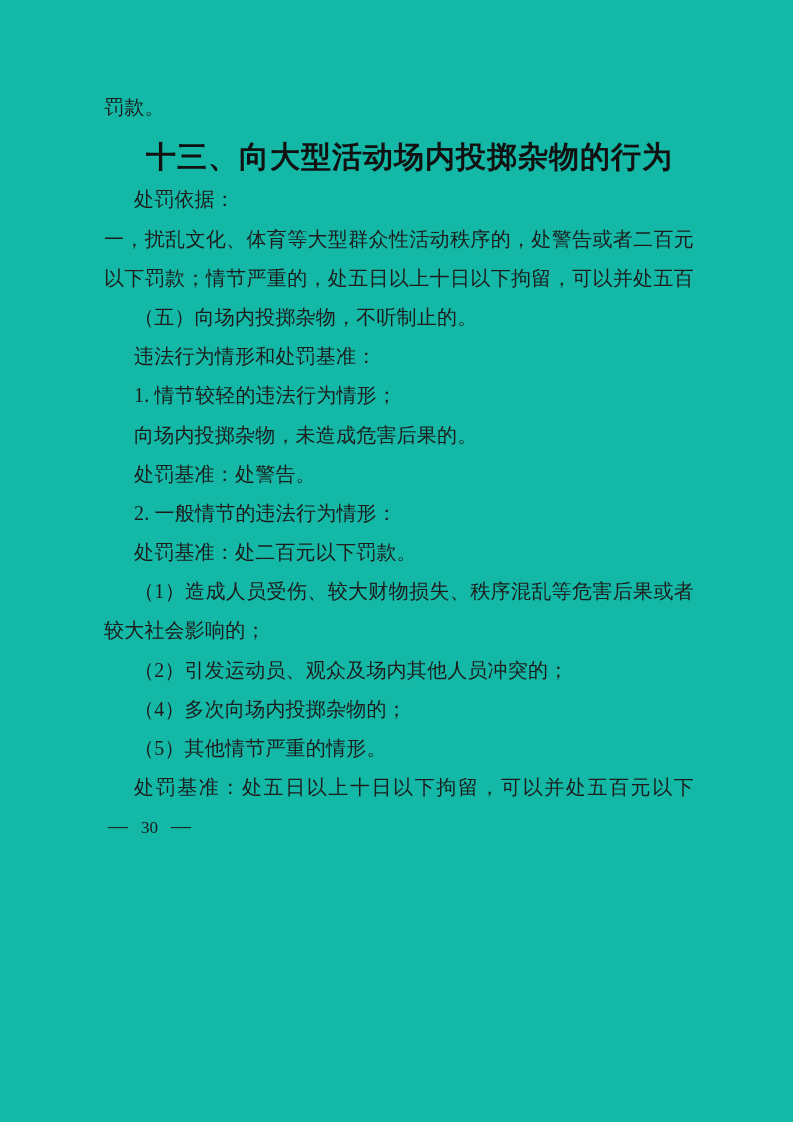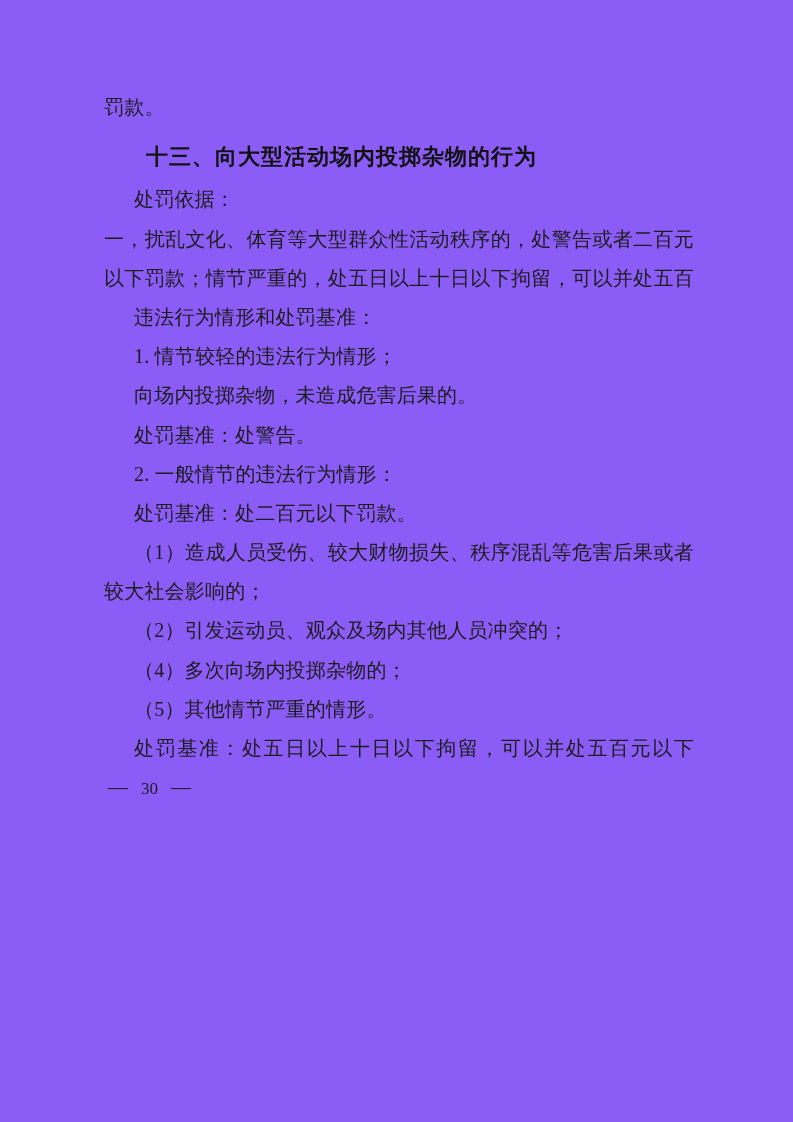--- a/index.html
+++ b/index.html
@@ -11,7 +11,7 @@
     position: relative;
     width: 793px;
     height: 1122px;
-    background: #8b5cf6;
+    background: #14b8a6;
     overflow: hidden;
     font-family: "Liberation Serif", serif;
     color: #1c1c1c;

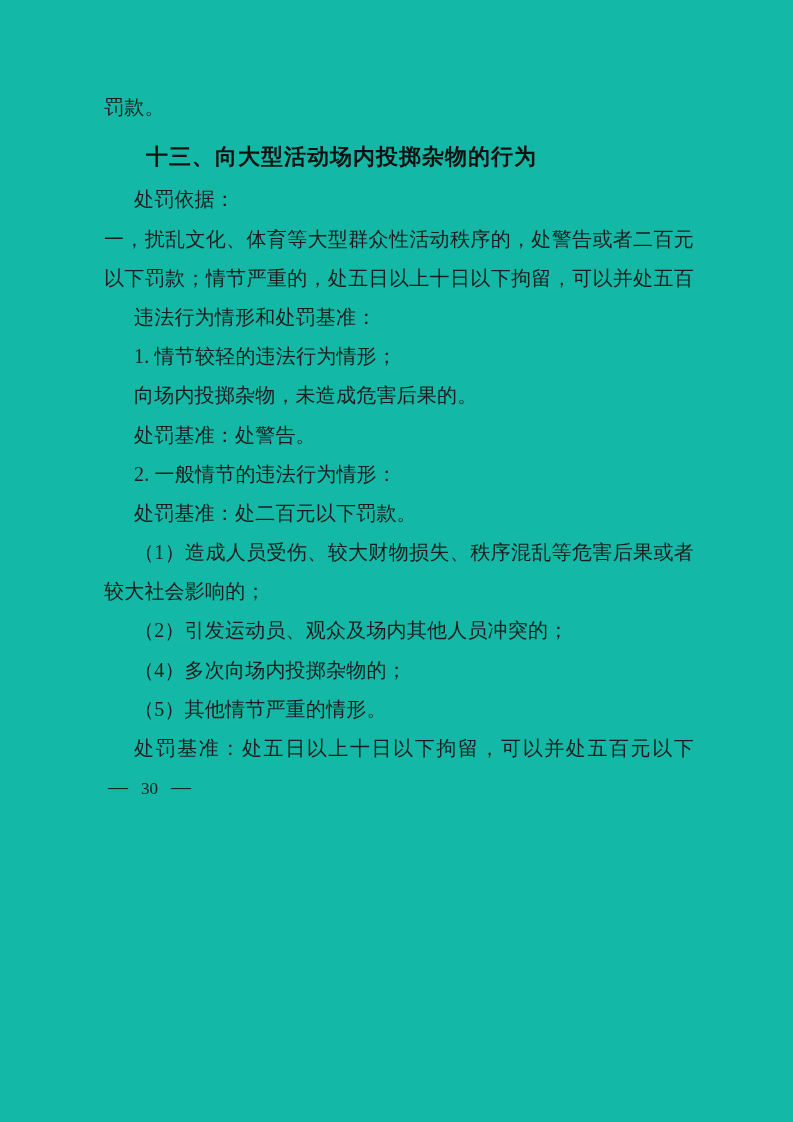--- a/index.html
+++ b/index.html
@@ -39,7 +39,7 @@
   .heading {
     font-family: "Liberation Sans", sans-serif;
     font-weight: bold;
-    font-size: 22px;
+    font-size: 30px;
     letter-spacing: 1px;
     color: #111111;
     text-indent: 42px;

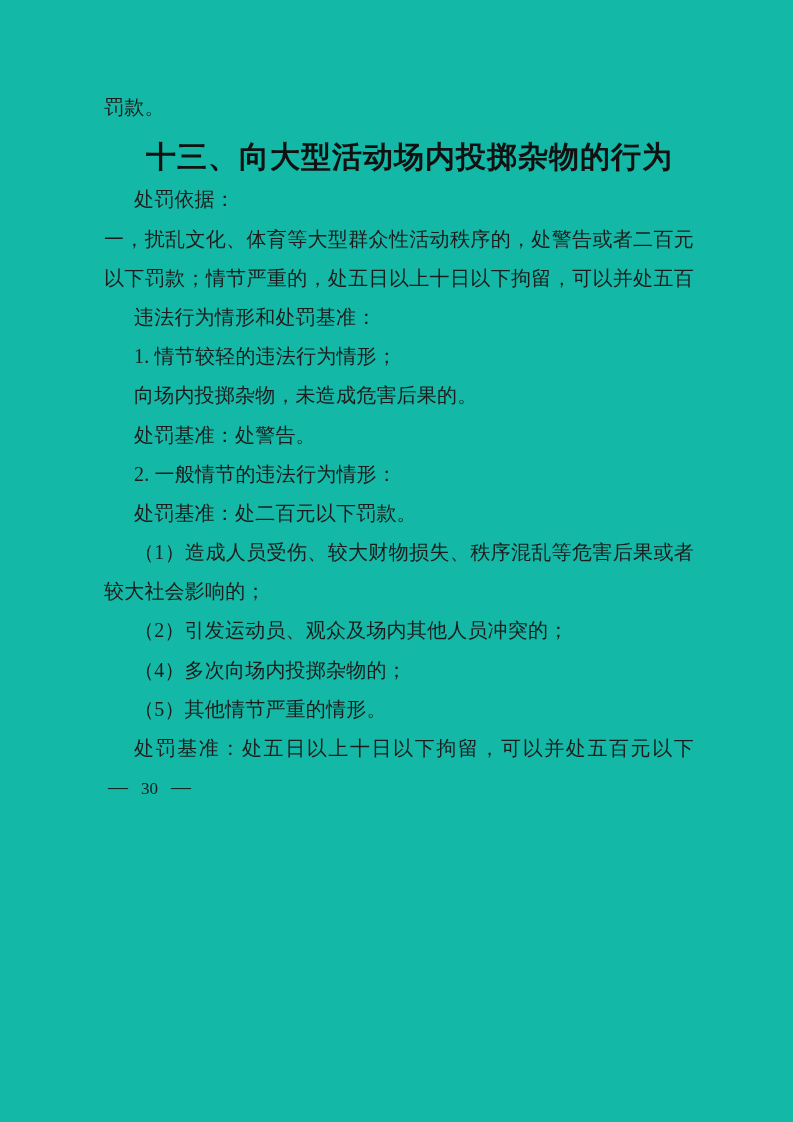--- a/index.html
+++ b/index.html
@@ -69,6 +69,7 @@
     <div class="line indent">处罚依据：</div>
     <div class="line fill">一，扰乱文化、体育等大型群众性活动秩序的，处警告或者二百元</div>
     <div class="line fill">以下罚款；情节严重的，处五日以上十日以下拘留，可以并处五百</div>
+    <div class="line indent">（五）向场内投掷杂物，不听制止的。</div>
     <div class="line indent">违法行为情形和处罚基准：</div>
     <div class="line indent">1. 情节较轻的违法行为情形；</div>
     <div class="line indent">向场内投掷杂物，未造成危害后果的。</div>

